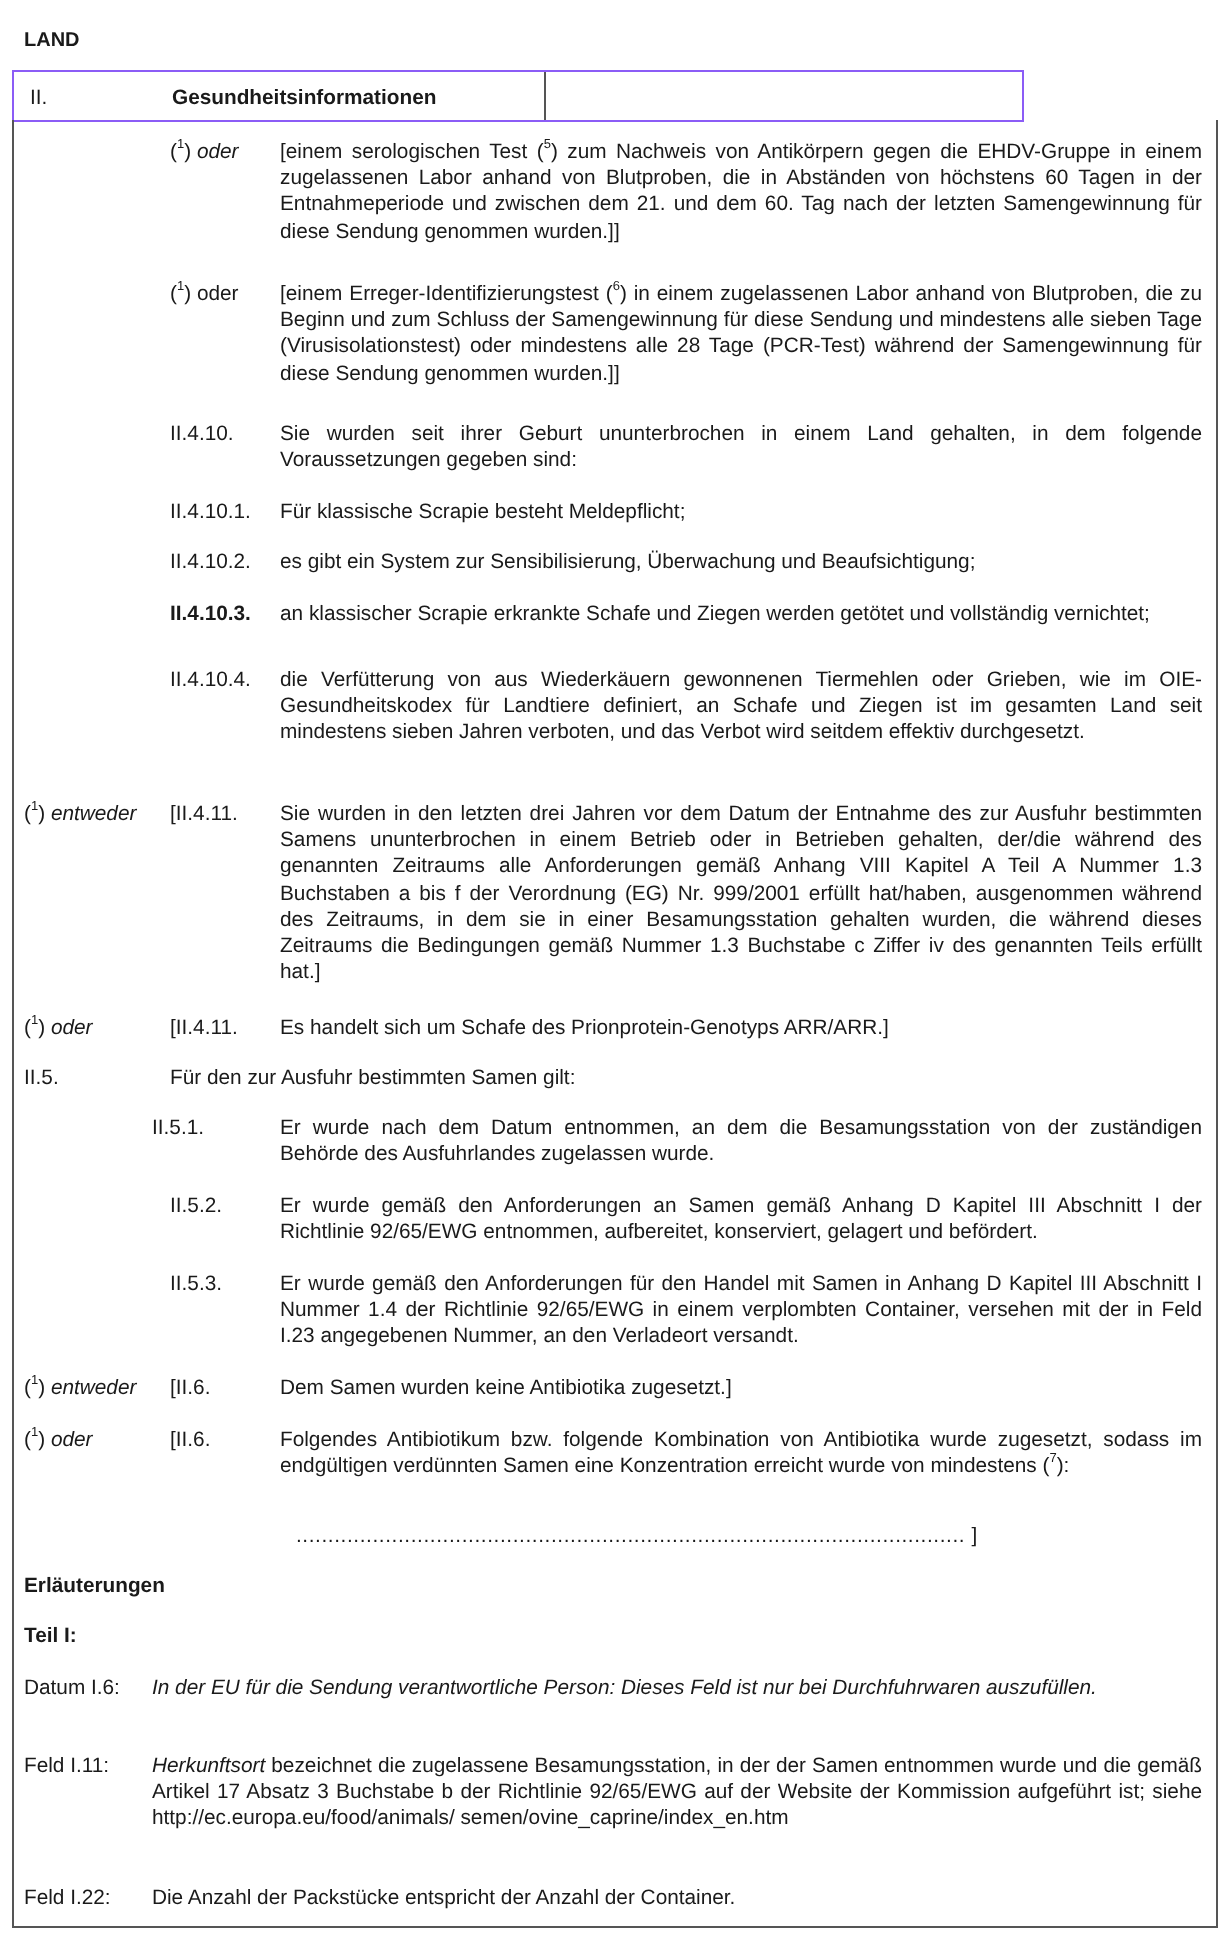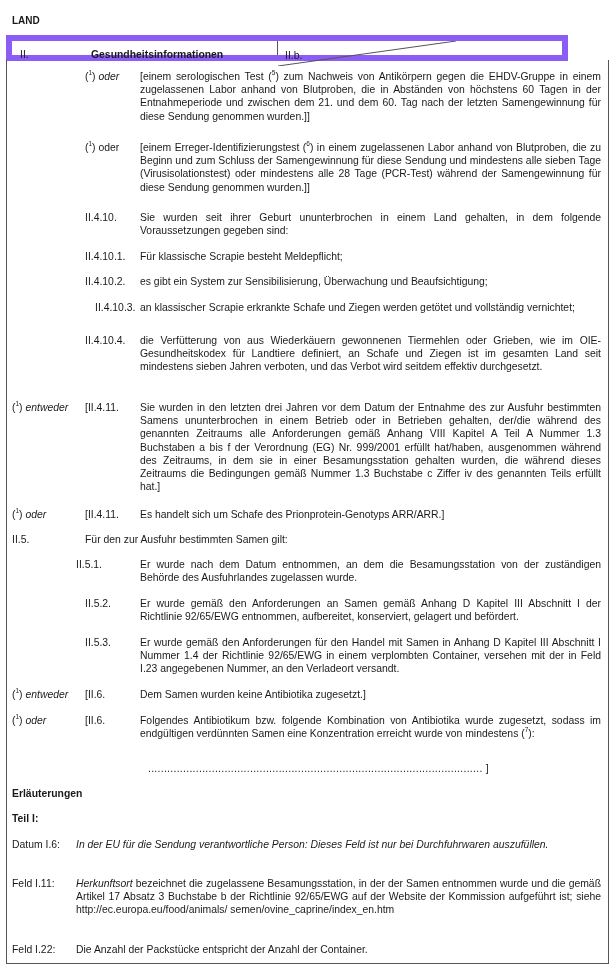--- a/index.html
+++ b/index.html
@@ -10,7 +10,7 @@
   .country { position: absolute; left: 12px; top: 14px; font-weight: bold; font-size: 10px; }
   .doc-title { position: absolute; right: 8px; top: 3px; text-align: right; font-weight: bold; font-size: 10.6px; line-height: 12px; }
 
-  .header-table { position: absolute; left: 6px; top: 35px; width: 562px; height: 26px; border: 6px solid #8b5cf6; display: flex; }
+  .header-table { position: absolute; left: 6px; top: 35px; width: 506px; height: 26px; border: 1px solid #8b5cf6; display: flex; }
   .hcell { height: 100%; display: flex; align-items: center; font-size: 10.4px; position: relative; }
   .hc1 { width: 266px; border-right: 1px solid #555; }
   .hc1 .num { position: absolute; left: 8px; top: 7px; }

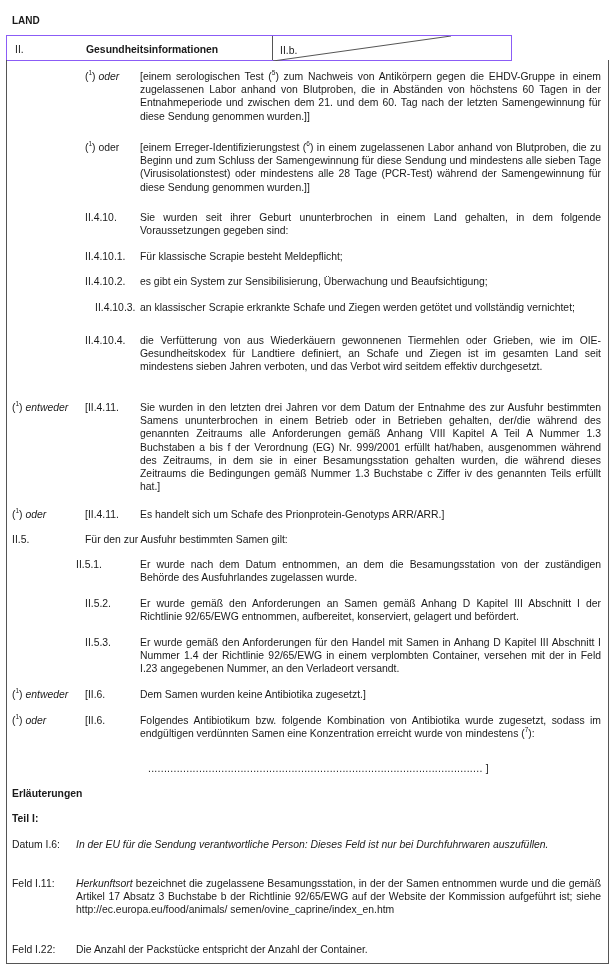--- a/index.html
+++ b/index.html
@@ -42,12 +42,6 @@
   <div class="hcell hc1">
     <span class="num">II.</span>
     <span class="ttl">Gesundheitsinformationen</span>
-  </div>
-  <div class="hcell hc3">
-    <svg width="178" height="25">
-      <line x1="0" y1="25" x2="178" y2="0" stroke="#555" stroke-width="1"></line>
-    </svg>
-    <span class="num">II.b.</span>
   </div>
 </div>
 

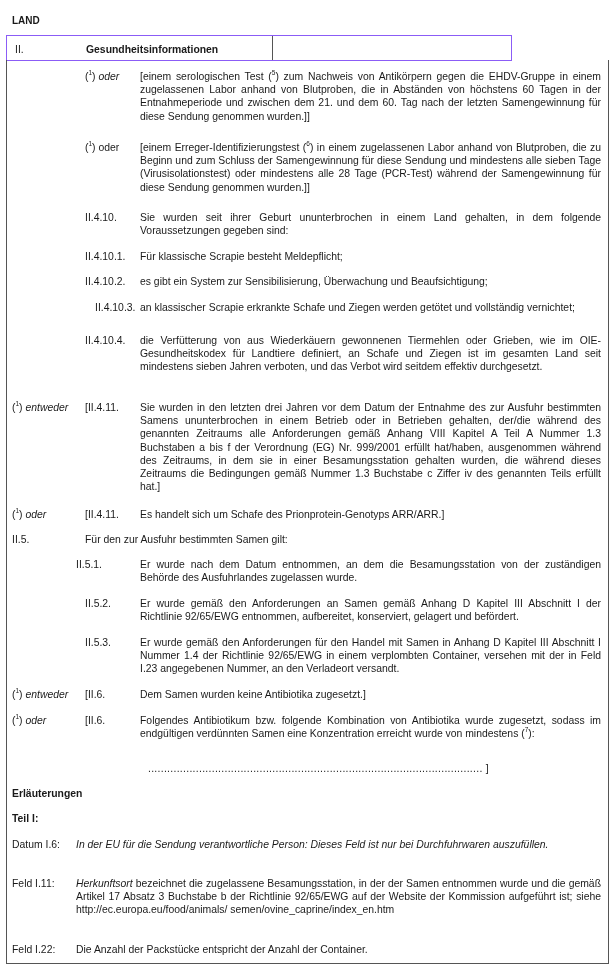--- a/index.html
+++ b/index.html
@@ -73,7 +73,7 @@
 </div>
 
 <div class="row" style="top:301px;left:6px;">
-  <span class="lbl" style="left:89px;">II.4.10.3.</span>
+  <span class="lbl" style="left:79px;font-weight:bold;">II.4.10.3.</span>
   <div class="txt" style="left:134px;width:461px;">an klassischer Scrapie erkrankte Schafe und Ziegen werden getötet und vollständig vernichtet;</div>
 </div>
 

